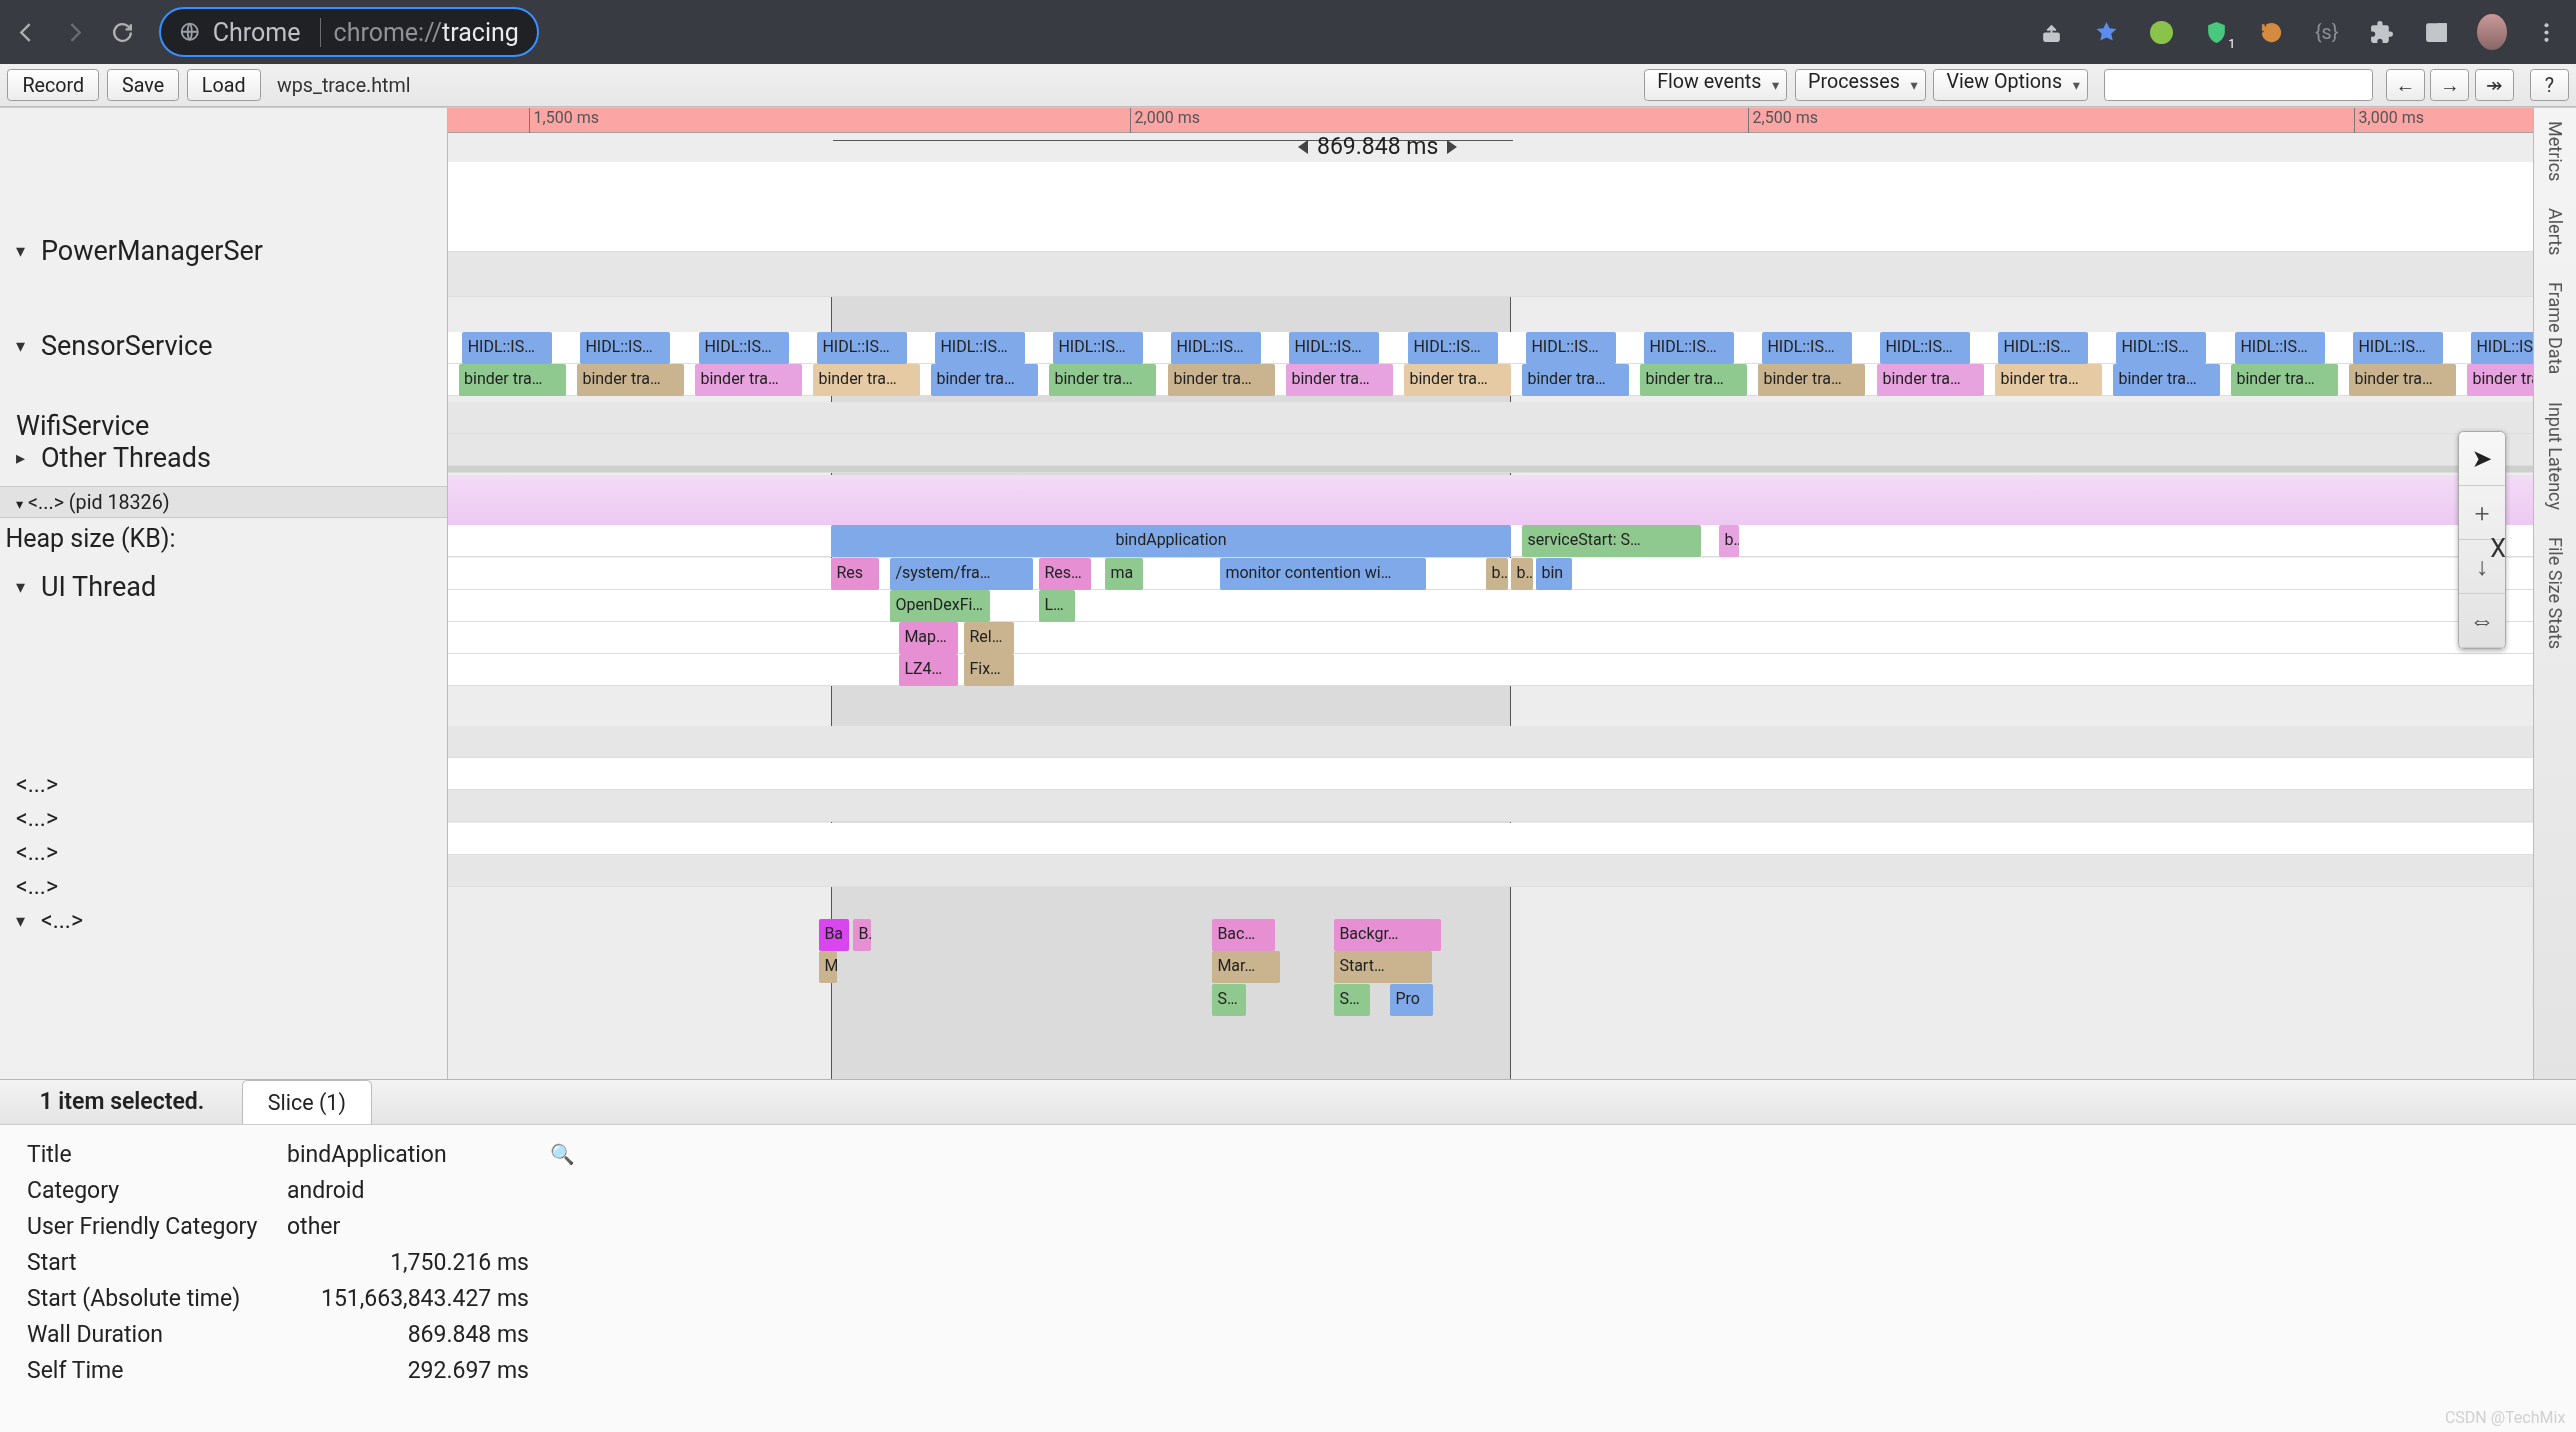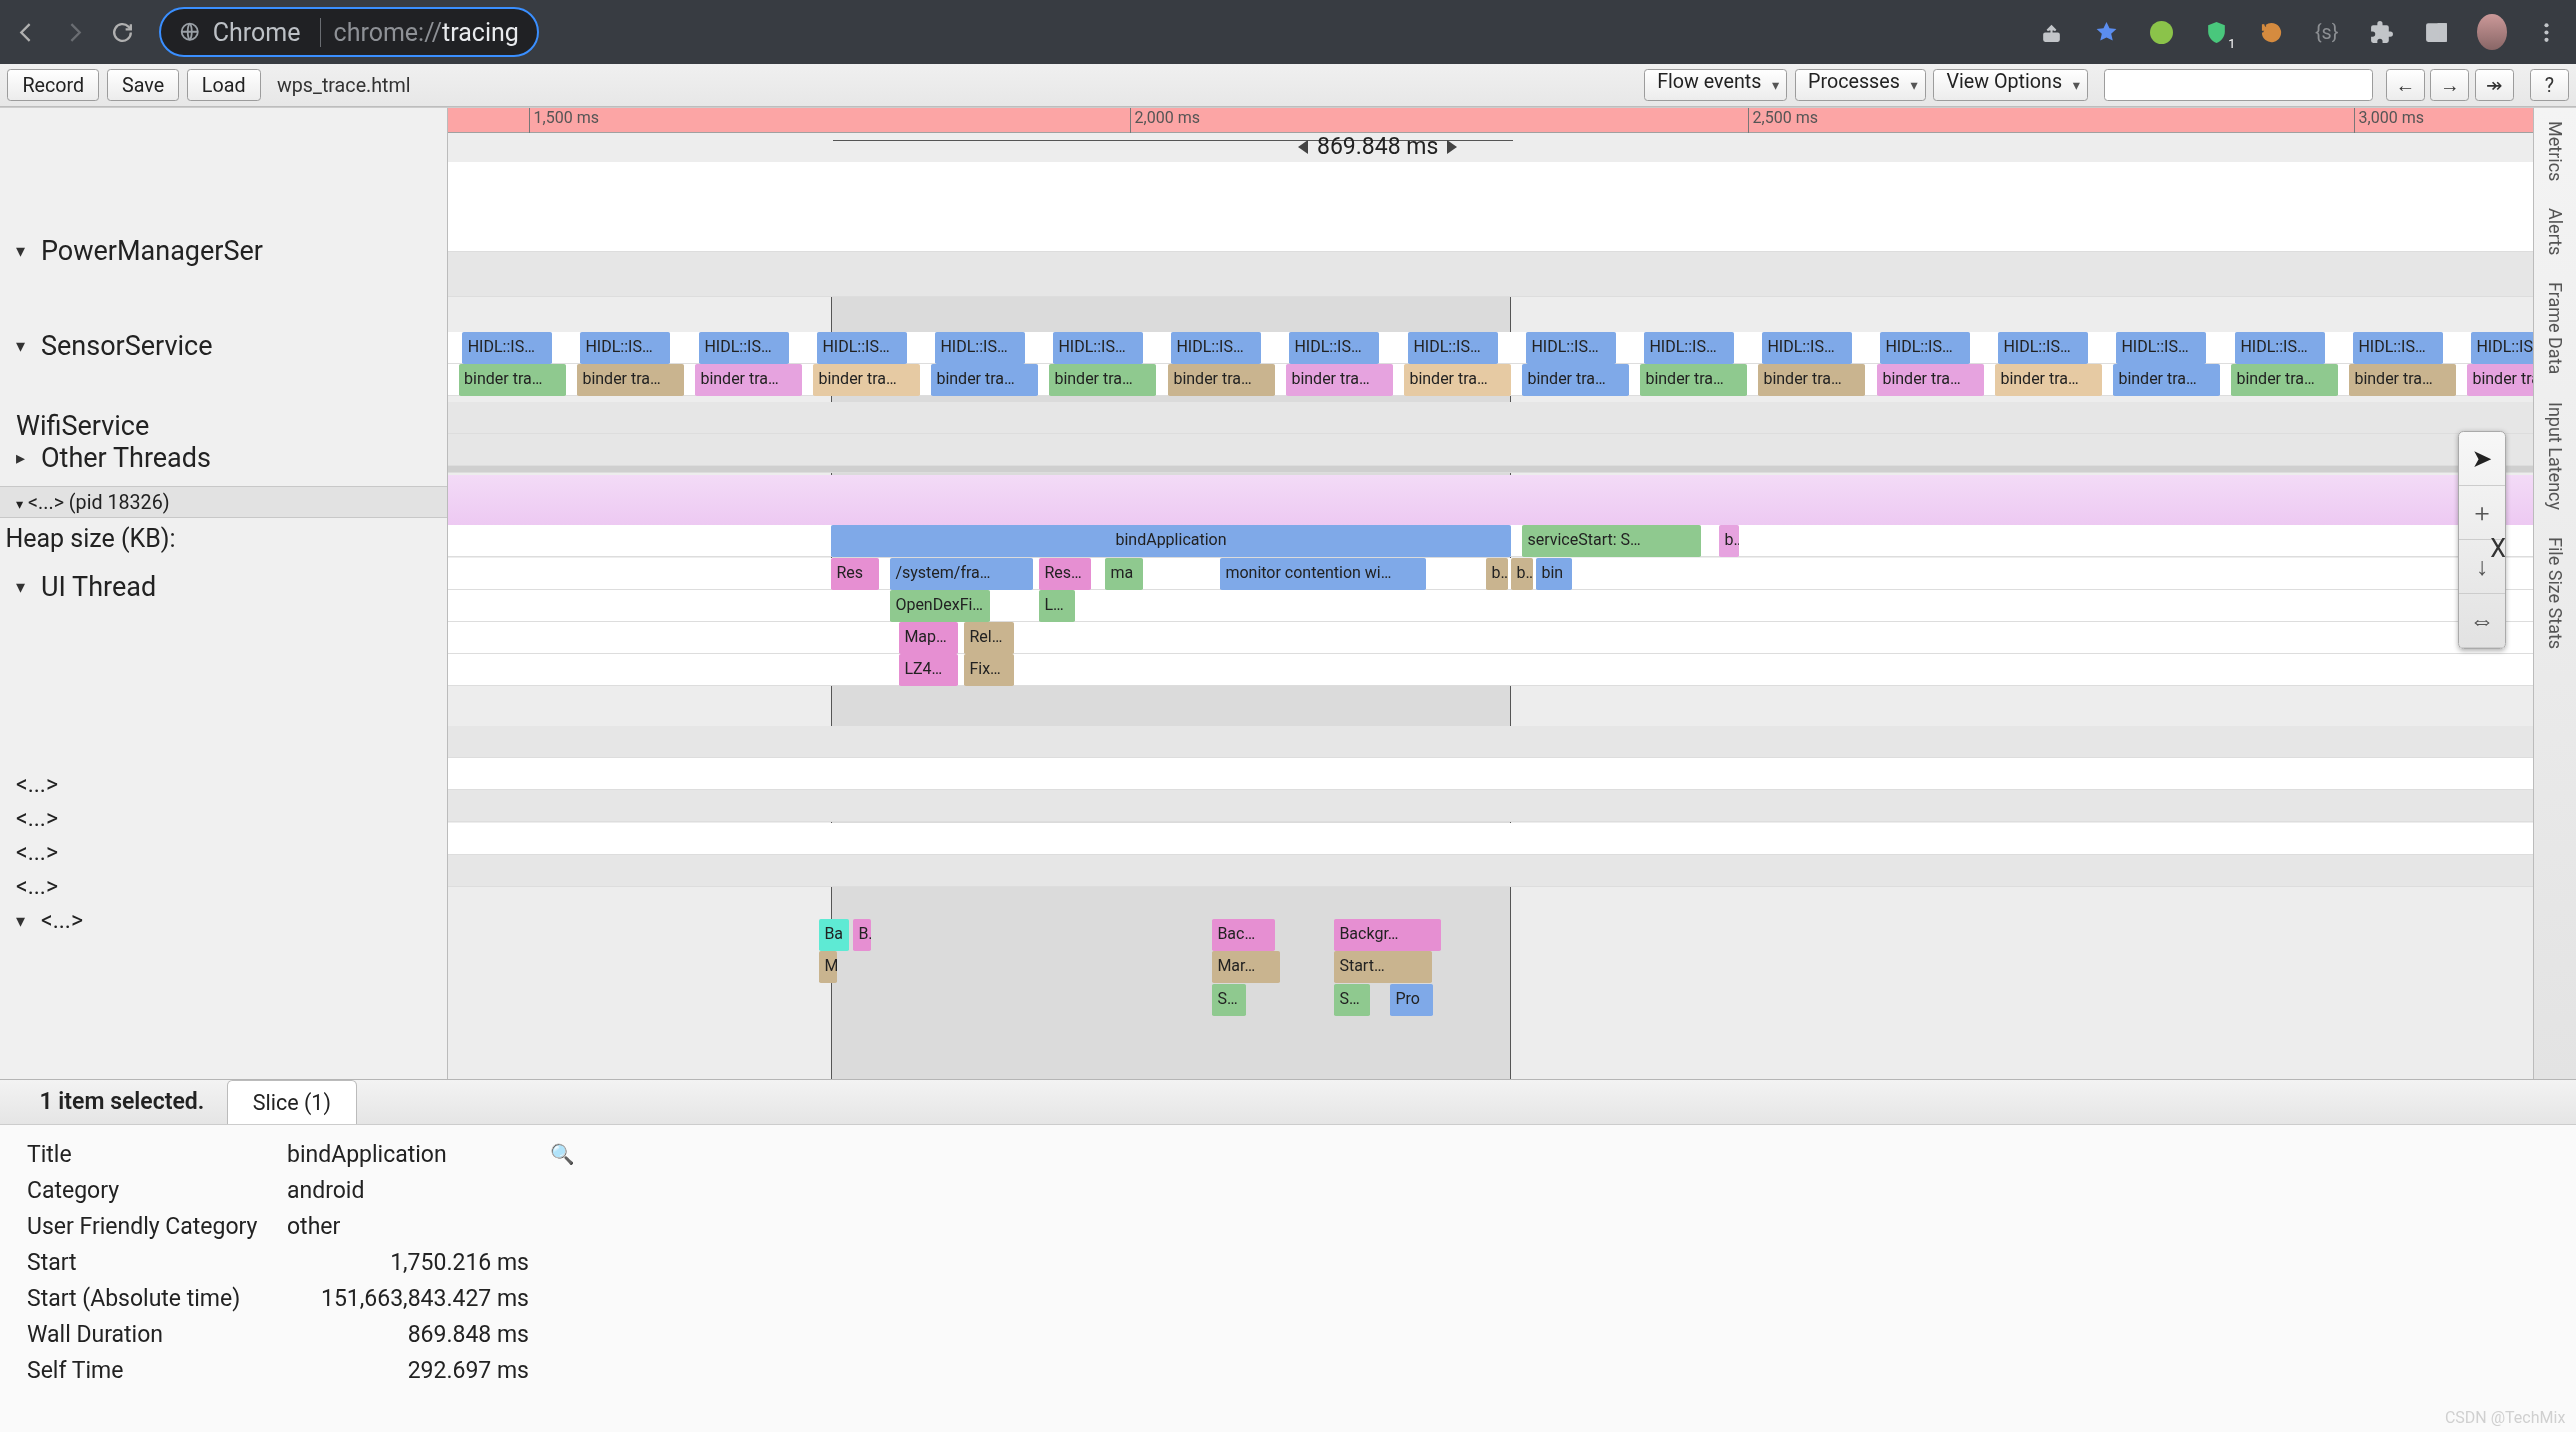--- a/index.html
+++ b/index.html
@@ -333,7 +333,7 @@
       <div class="track-row" style="top:661px;height:32px"></div>
       <div class="track-row alt" style="top:693px;height:32px"></div>
 
-      <div class="ev" style="top:757px;left:371px;width:30px;background:#5eead4">Ba</div>
+      <div class="ev" style="top:757px;left:371px;width:30px;background:#d946ef">Ba</div>
       <div class="ev" style="top:757px;left:405px;width:18px;background:#e68fd2">B</div>
       <div class="ev" style="top:789px;left:371px;width:18px;background:#c9b48f">M</div>
 

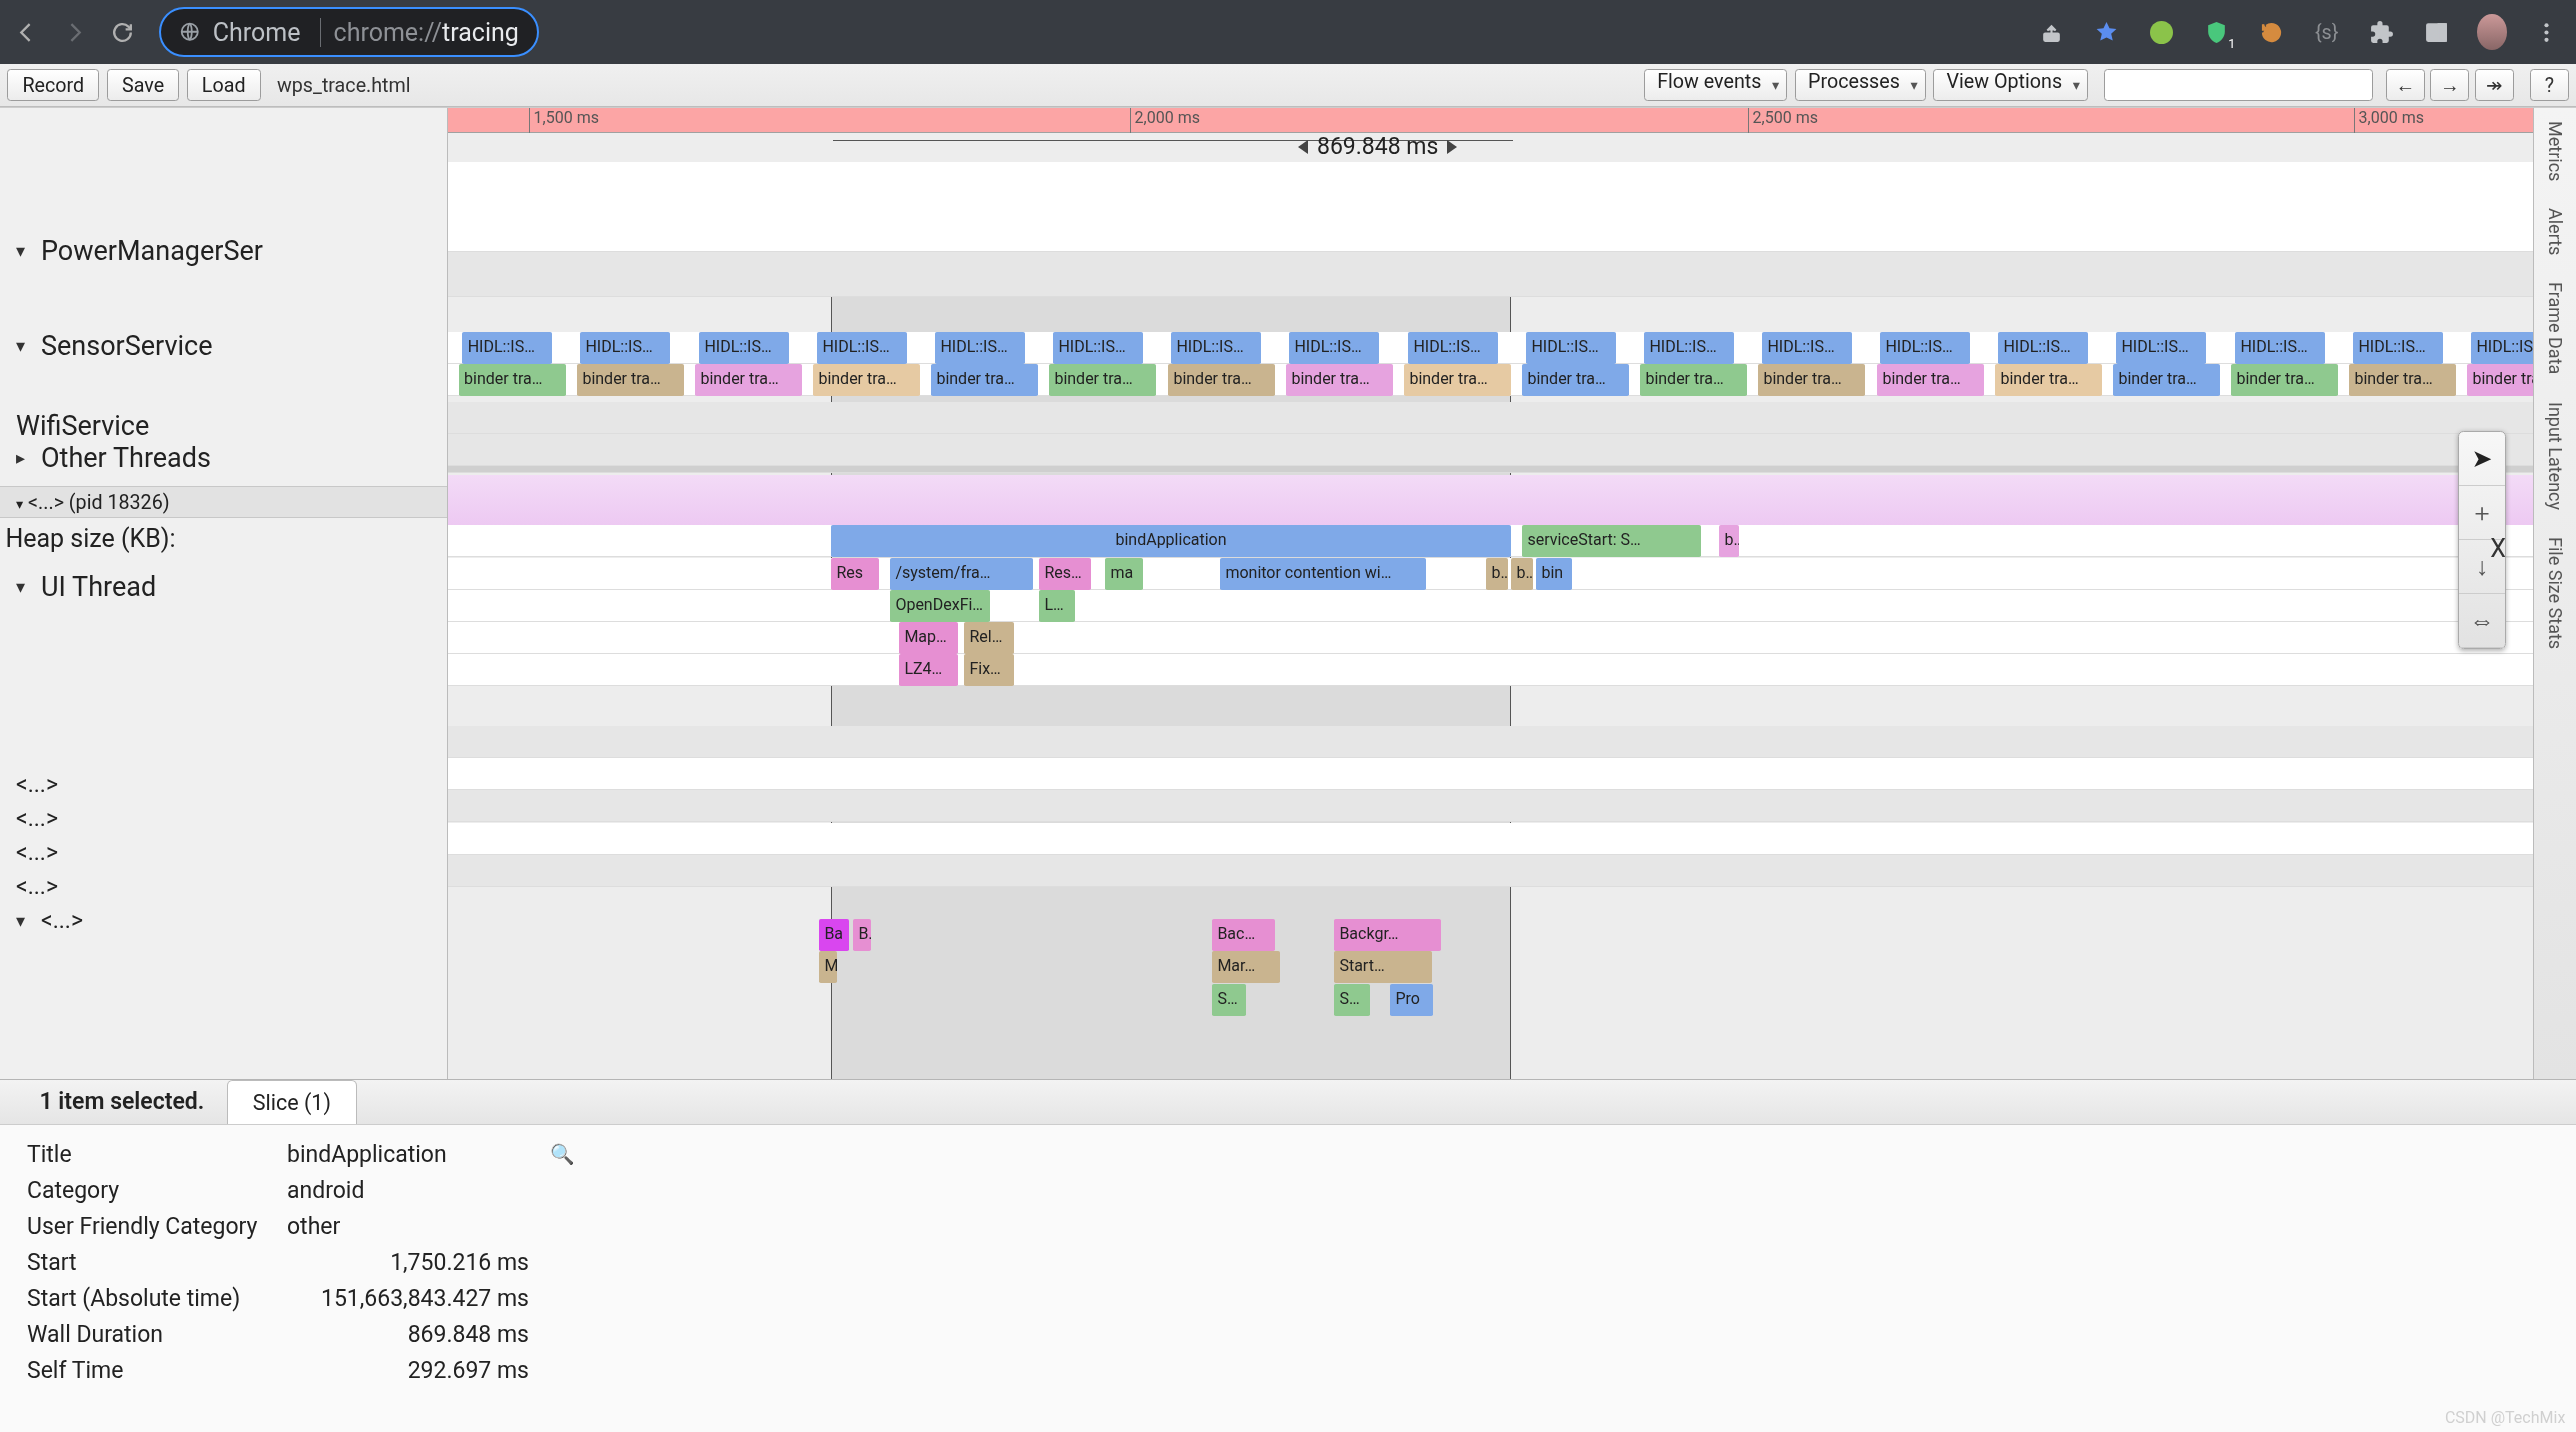--- a/index.html
+++ b/index.html
@@ -73,7 +73,7 @@
 .details { height:353px; flex:0 0 353px; background:#fafafa; border-top:1.8px solid #b5b5b5; display:flex; flex-direction:column; }
 .det-tabs { height:45px; background:linear-gradient(#f3f3f3,#e5e5e5); border-bottom:0.9px solid #ccc; display:flex; align-items:flex-end; padding-left:18px; gap:0; }
 .det-tab-left { font-size:23px; font-weight:600; color:#222; padding:9px 21.5px; }
-.det-tab { font-size:21.5px; color:#222; padding:9px 25px; background:#fff; border:0.9px solid #bbb; border-bottom:none; border-radius:5.4px 5.4px 0 0; margin-left:1px; }
+.det-tab { font-size:21.5px; color:#222; padding:9px 25px; background:#fff; border:0.9px solid #bbb; border-bottom:none; border-radius:5.4px 5.4px 0 0; margin-left:16px; }
 .det-body { padding:16px 27px; font-size:23px; color:#222; }
 .det-row { display:flex; align-items:center; margin-bottom:9px; }
 .det-k { width:260px; }

